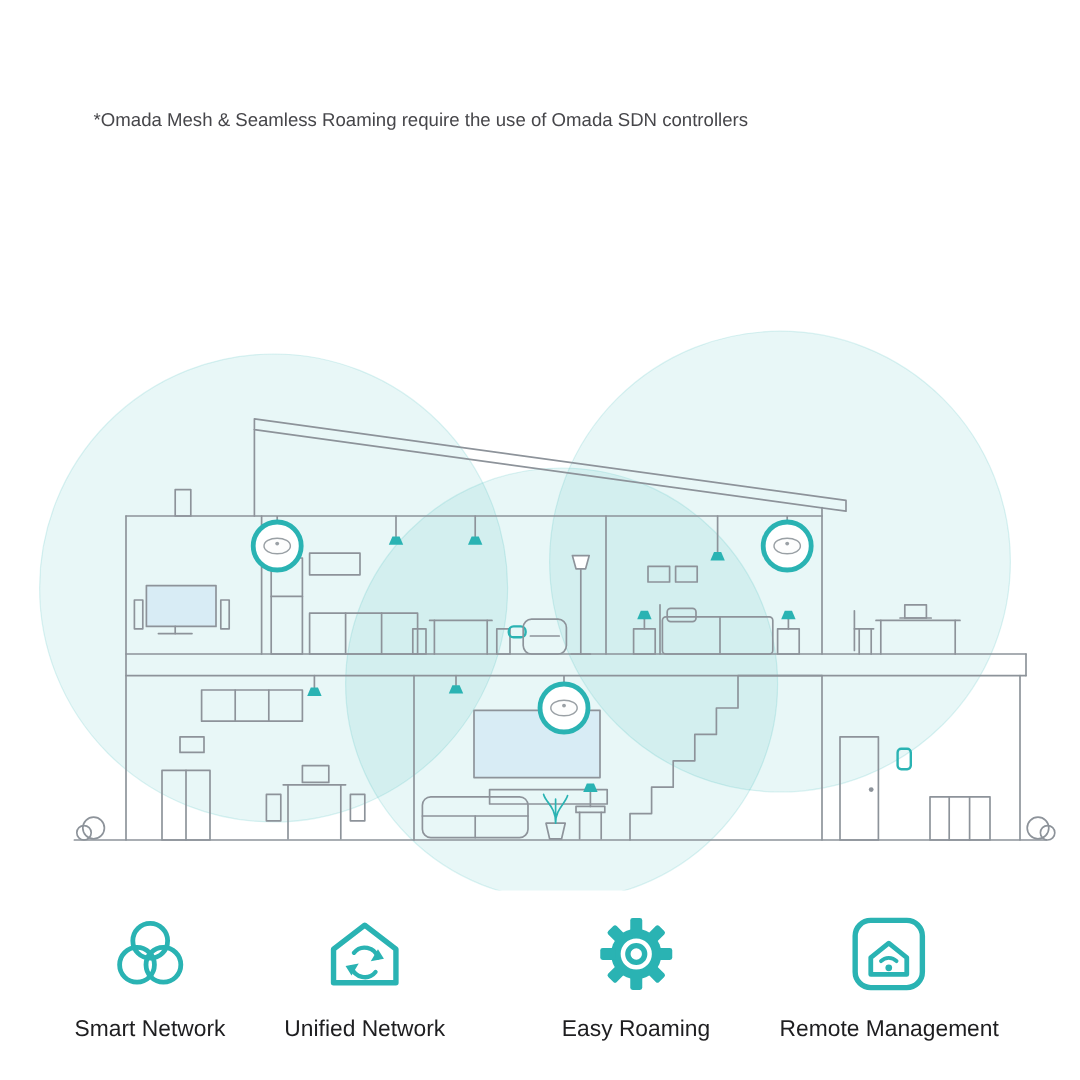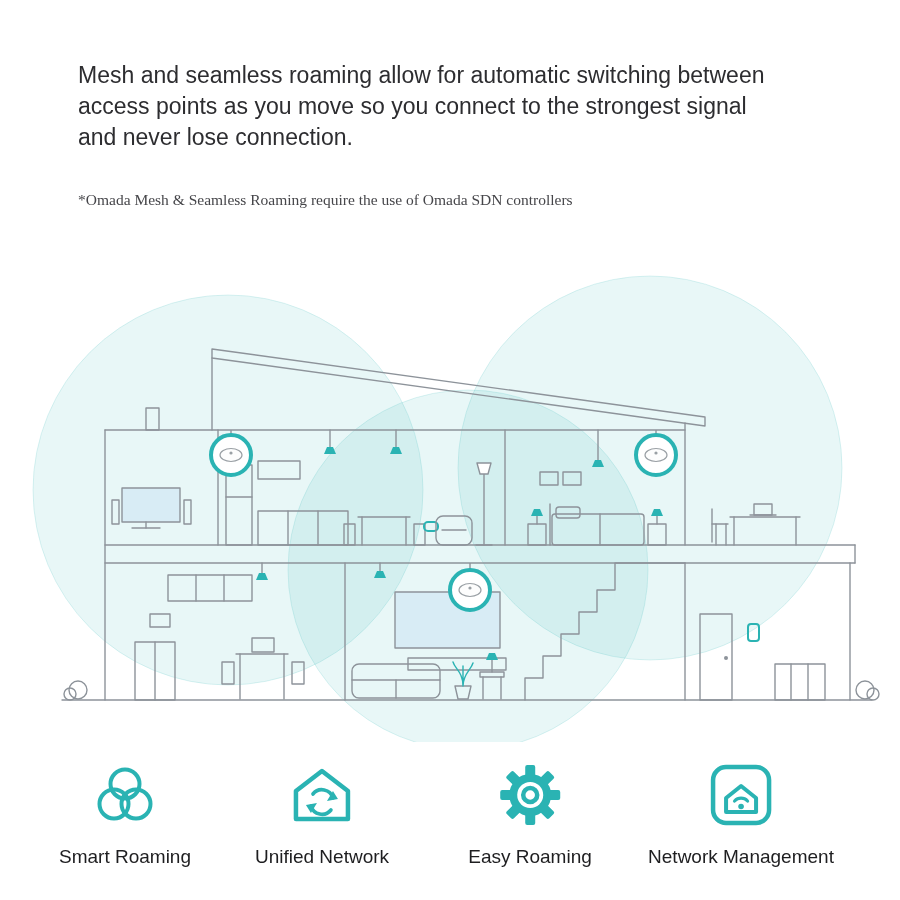--- a/index.html
+++ b/index.html
@@ -40,7 +40,6 @@
 <body>
 
 <div class="header">
-  <div class="desc">Mesh and seamless roaming allow for automatic switching between access points as you move so you connect to the strongest signal and never lose connection.</div>
   <div class="footnote">*Omada Mesh &amp; Seamless Roaming require the use of Omada SDN controllers</div>
 </div>
 

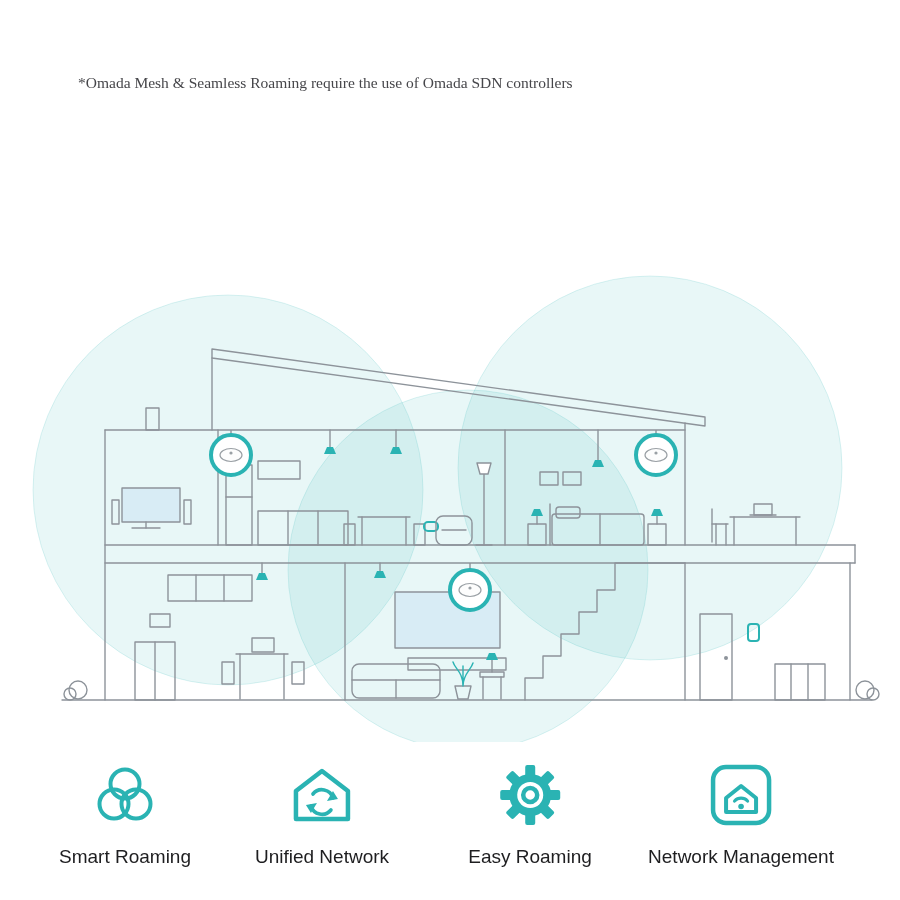--- a/index.html
+++ b/index.html
@@ -21,7 +21,7 @@
     color: #2d2d30; width: 700px;
   }
   .footnote {
-    margin-top: 38px; font-size: 15.5px; color: #46464a; font-family: Liberation Serif, serif;
+    margin-top: 56px; font-size: 15.5px; color: #46464a;
   }
   .illustration {
     position: absolute; left: 0; top: 262px; width: 900px; height: 480px;

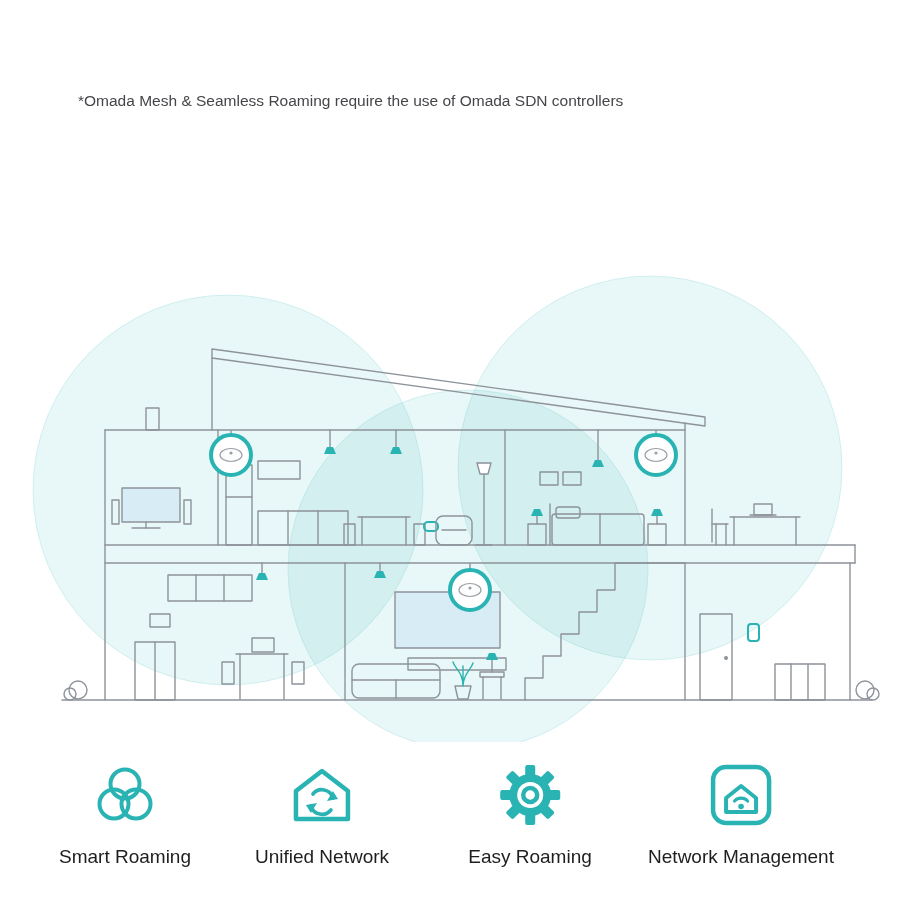--- a/index.html
+++ b/index.html
@@ -217,7 +217,7 @@
       <circle cx="46" cy="44" r="14.5"></circle>
     </g>
   </svg>
-  <span class="label">Smart Roaming</span>
+  <span class="label">Smart Network</span>
 </div>
 
 <div class="feature f2">

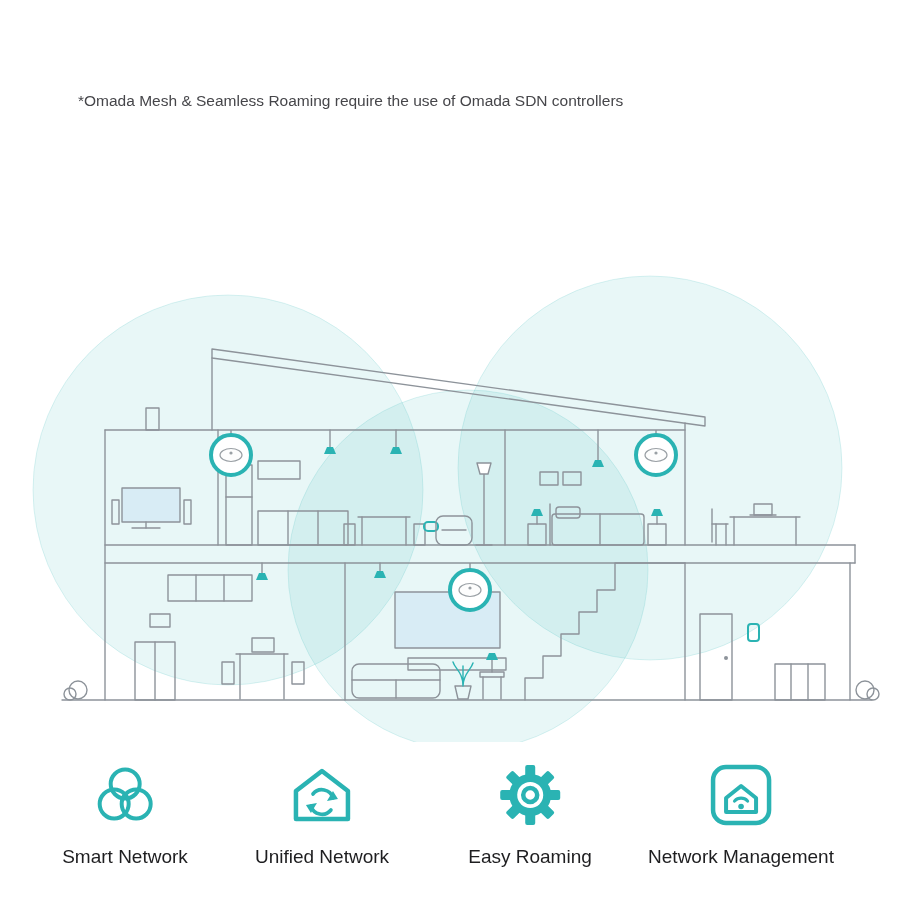--- a/index.html
+++ b/index.html
@@ -34,7 +34,7 @@
     display: block; margin-top: 12px;
     font-size: 19px; font-weight: 500; color: #1e1e20; white-space: nowrap;
   }
-  .f1 { left: 125px; } .f2 { left: 322px; } .f3 { left: 530px; } .f4 { left: 741px; }
+  .f1 { left: 125px; } .f2 { left: 304px; } .f3 { left: 530px; } .f4 { left: 741px; }
 </style>
 </head>
 <body>

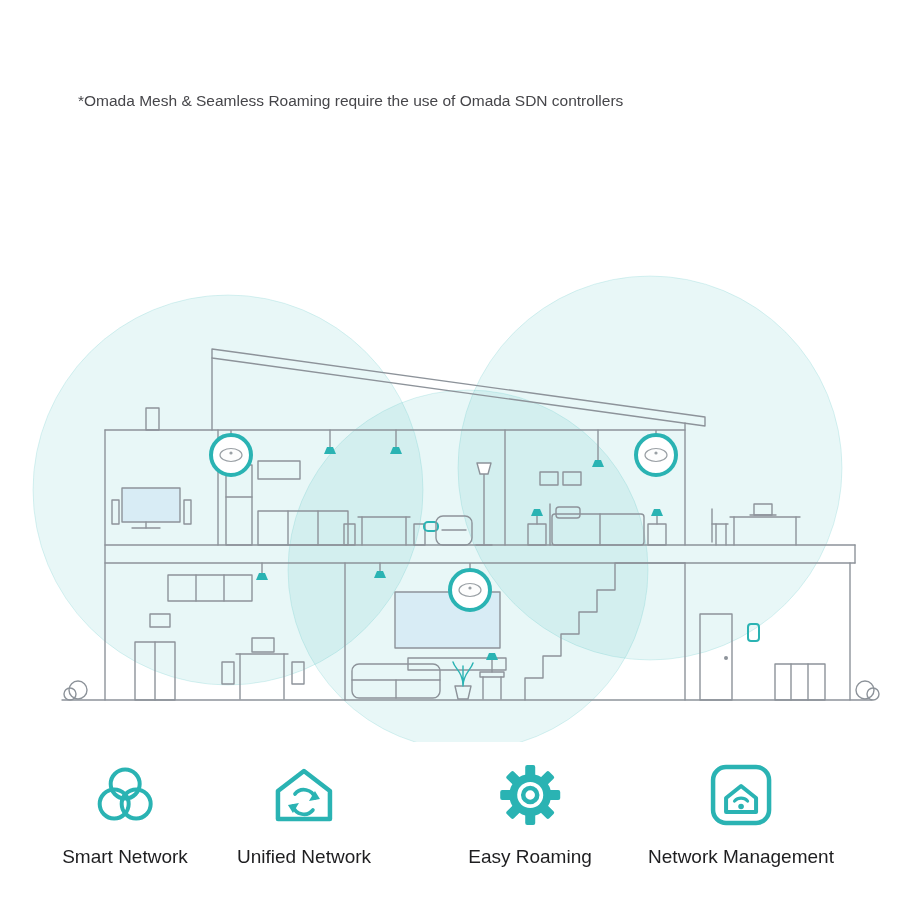--- a/index.html
+++ b/index.html
@@ -261,7 +261,7 @@
     </g>
     <circle cx="35" cy="46.5" r="2.8" fill="#2ab3b3"></circle>
   </svg>
-  <span class="label">Network Management</span>
+  <span class="label">Remote Management</span>
 </div>
 
 </body></html>

